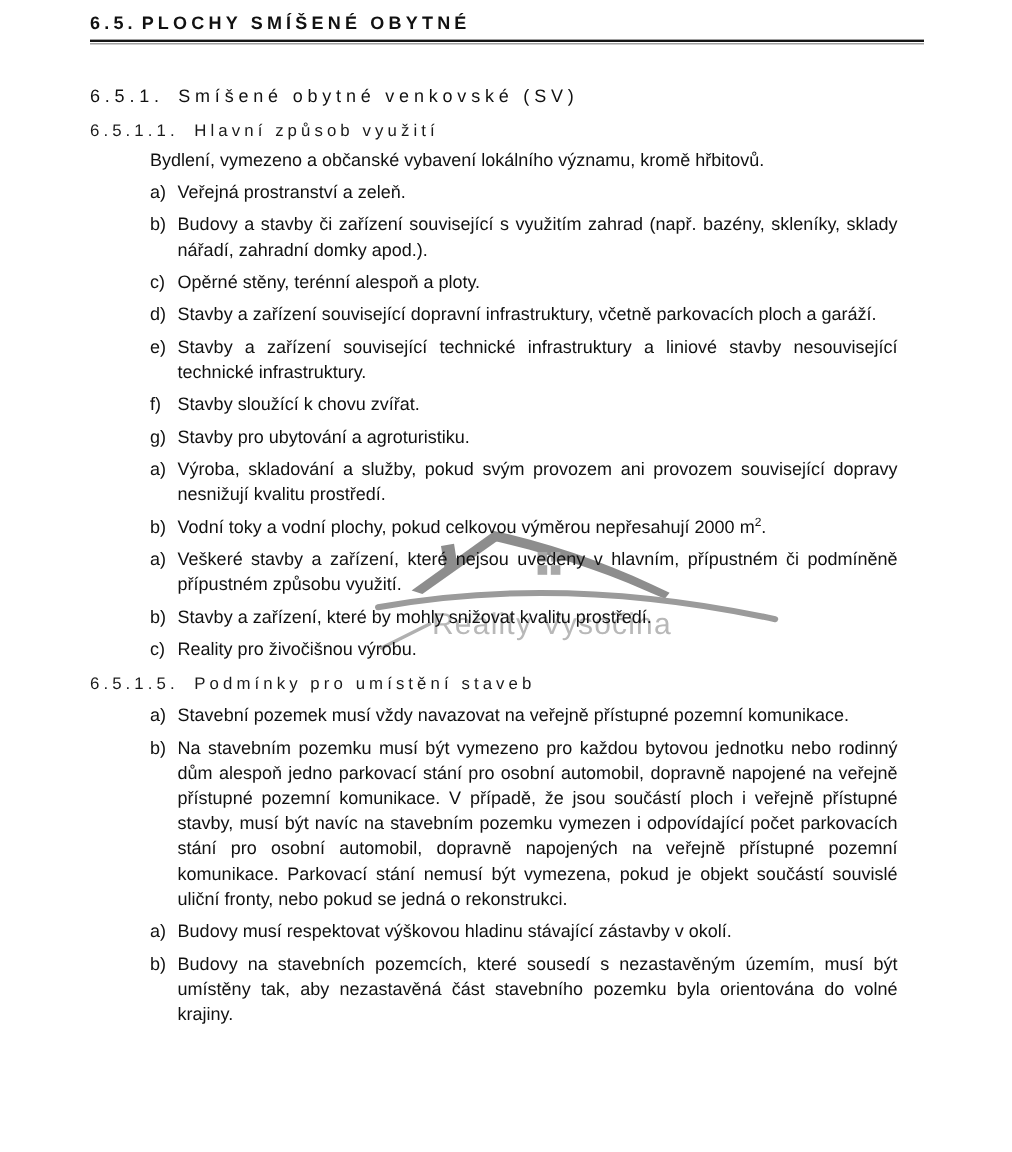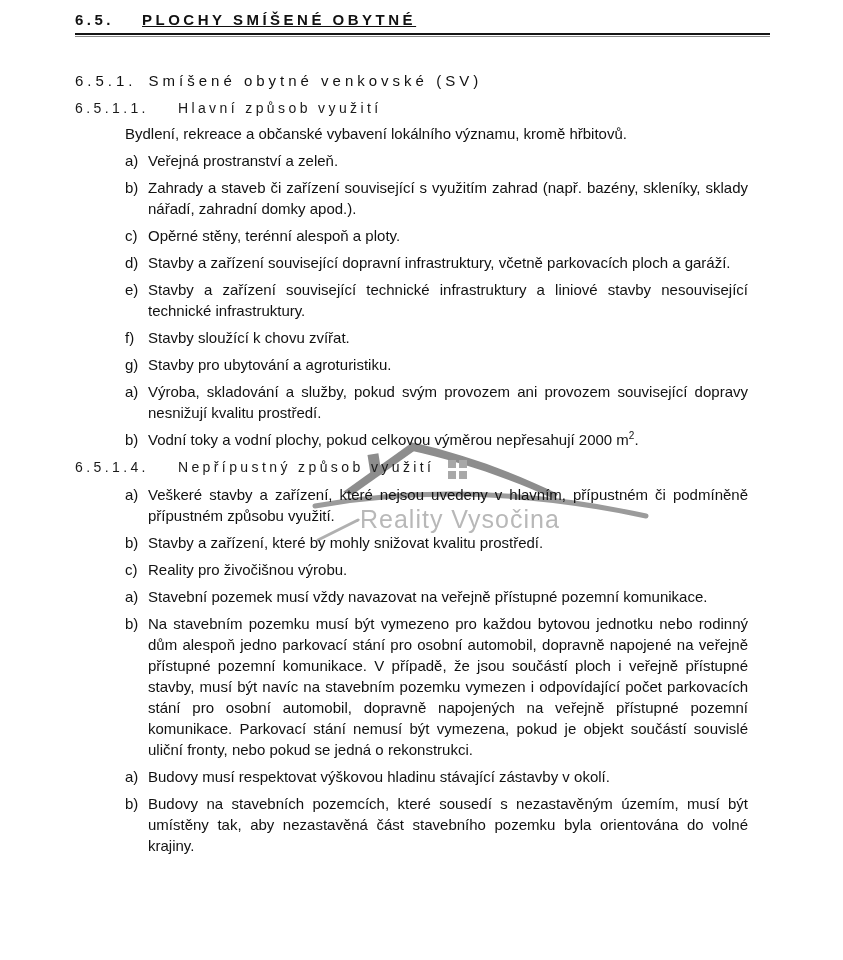--- a/index.html
+++ b/index.html
@@ -11,7 +11,7 @@
   .watermark{position:absolute;left:310px;top:436px;width:348px;height:112px;z-index:0;pointer-events:none;}
   .page{position:relative;z-index:1;padding:10px 73px 0 75px;}
   .h1{font-size:15px;font-weight:bold;letter-spacing:3.5px;line-height:20px;white-space:nowrap;}
-  .h1 .ht{margin-left:28px;text-decoration:underline;}
+  .h1 .ht{margin-left:4px;}
   .rule{margin-top:3px;height:1px;border-top:2px solid #151515;border-bottom:1px solid #8a8a8a;}
   .h2{margin-top:34px;font-size:15px;font-weight:normal;letter-spacing:4px;line-height:20px;white-space:nowrap;}
   .h2 .ht{margin-left:12px;}

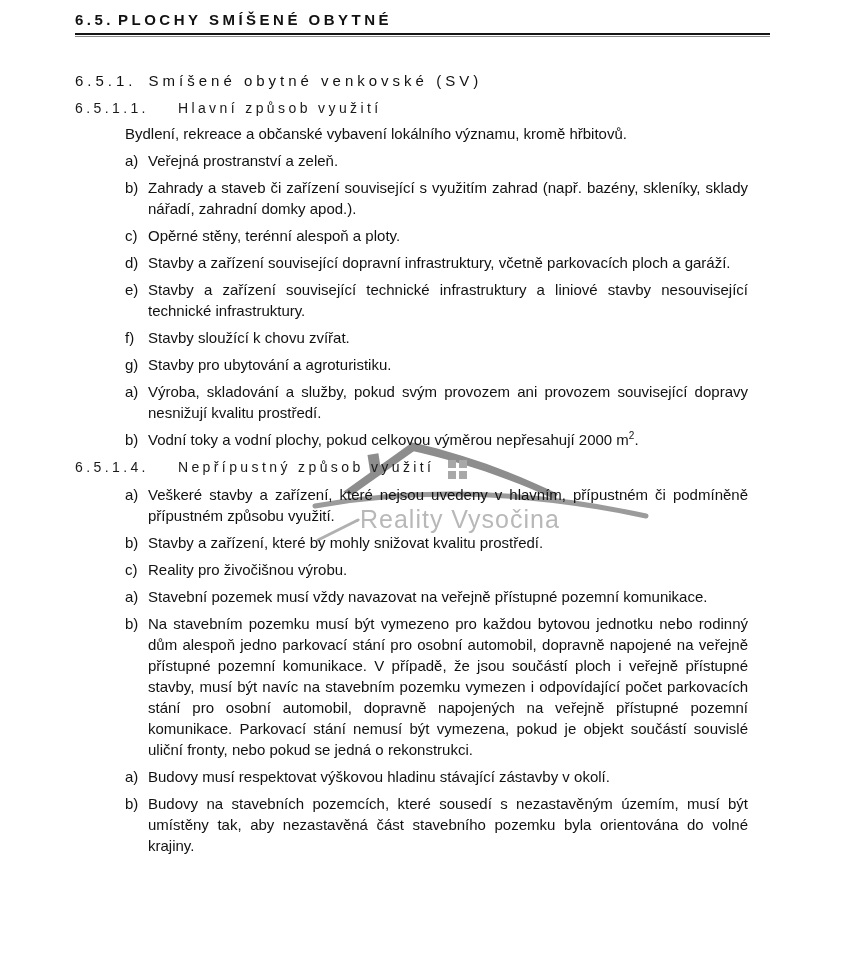--- a/index.html
+++ b/index.html
@@ -16,7 +16,7 @@
   .h2{margin-top:34px;font-size:15px;font-weight:normal;letter-spacing:4px;line-height:20px;white-space:nowrap;}
   .h2 .ht{margin-left:12px;}
   .h3{margin-top:7px;font-size:14px;font-weight:normal;letter-spacing:3.4px;line-height:21px;white-space:nowrap;color:#1a1a1a;}
-  .h3 .ht{margin-left:29px;}
+  .h3 .ht{margin-left:13px;}
   .para{margin:4px 0 0 50px;font-size:15px;line-height:21px;}
   .item{display:flex;margin:6px 22px 0 50px;font-size:15px;line-height:21px;}
   .marker{width:23px;flex-shrink:0;}

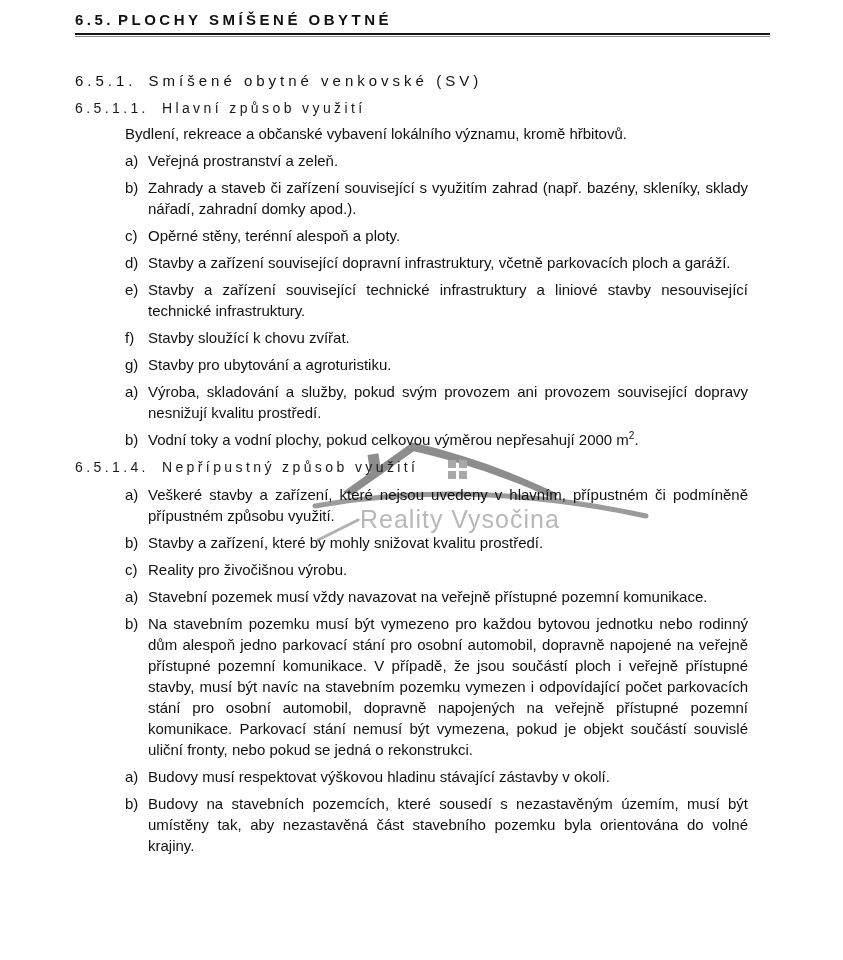--- a/index.html
+++ b/index.html
@@ -63,7 +63,7 @@
   <div class="h3">
     <span>6.5.1.1.</span><span class="ht">Hlavní způsob využití</span>
   </div>
-  <div class="para">Bydlení, rekreace a občanské vybavení lokálního významu, kromě hřbitovů.</div>
+  <div class="para">Bydlení, vymezeno a občanské vybavení lokálního významu, kromě hřbitovů.</div>
 
   <div class="item">
     <span class="marker">a)</span>

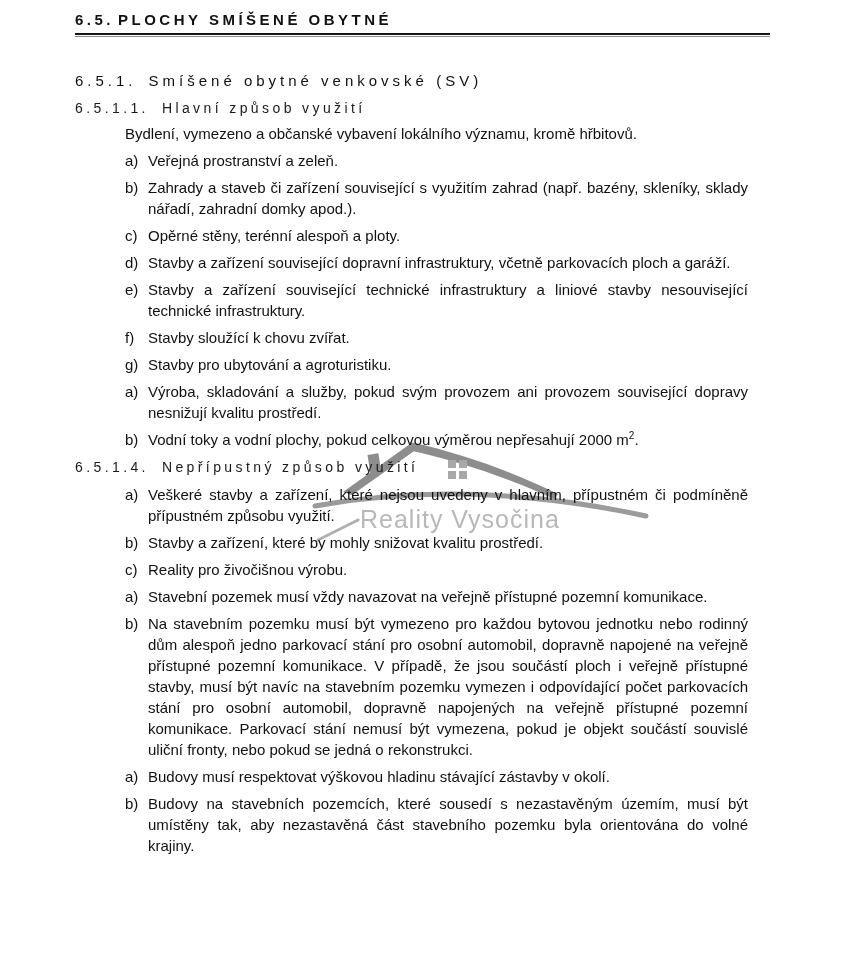--- a/index.html
+++ b/index.html
@@ -71,7 +71,7 @@
   </div>
   <div class="item">
     <span class="marker">b)</span>
-    <div class="itext">Zahrady a staveb či zařízení související s využitím zahrad (např. bazény, skleníky, sklady nářadí, zahradní domky apod.).</div>
+    <div class="itext">Budovy a stavby či zařízení související s využitím zahrad (např. bazény, skleníky, sklady nářadí, zahradní domky apod.).</div>
   </div>
   <div class="item">
     <span class="marker">c)</span>

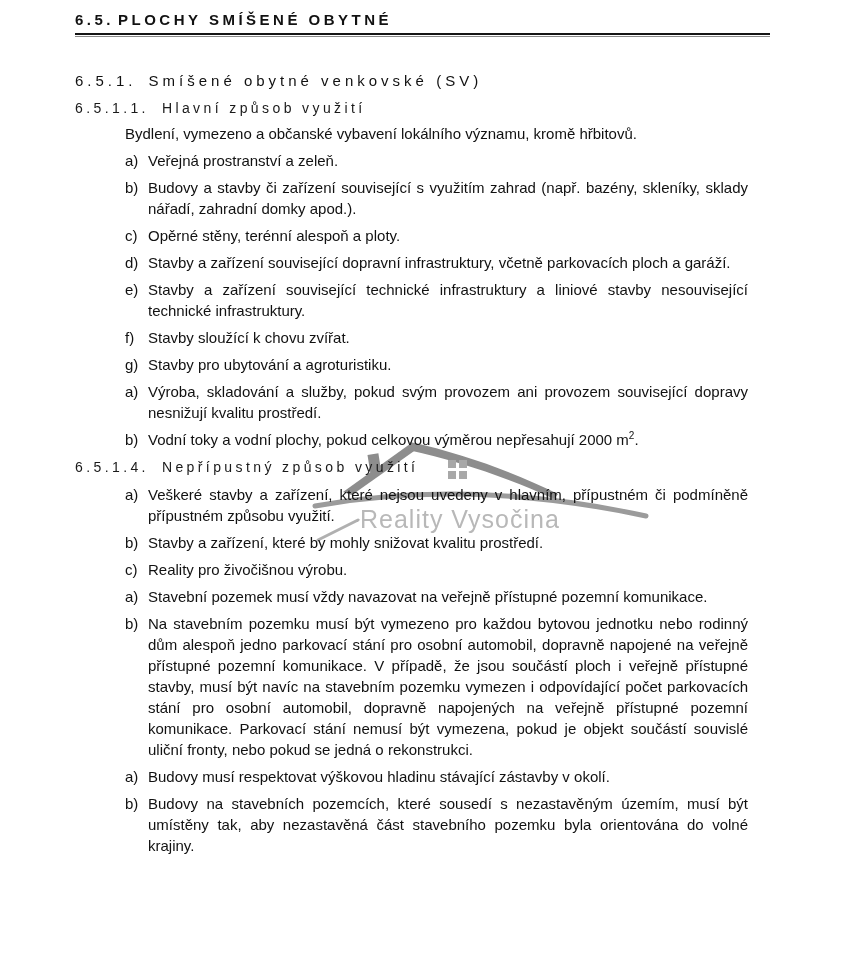--- a/index.html
+++ b/index.html
@@ -103,9 +103,6 @@
     <div class="itext"><span>Vodní toky a vodní plochy, pokud celkovou výměrou nepřesahují 2000 m</span><sup>2</sup><span>.</span></div>
   </div>
 
-  <div class="h3">
-    <span>6.5.1.4.</span><span class="ht">Nepřípustný způsob využití</span>
-  </div>
   <div class="item">
     <span class="marker">a)</span>
     <div class="itext">Veškeré stavby a zařízení, které nejsou uvedeny v hlavním, přípustném či podmíněně přípustném způsobu využití.</div>

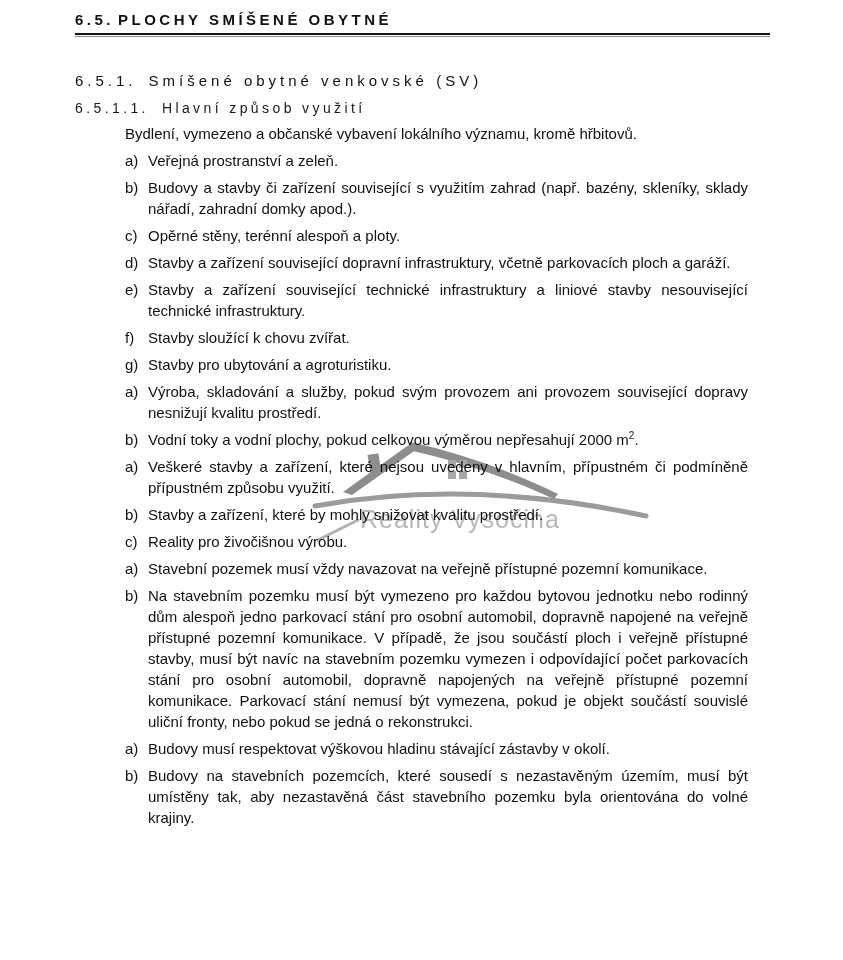--- a/index.html
+++ b/index.html
@@ -116,6 +116,9 @@
     <div class="itext">Reality pro živočišnou výrobu.</div>
   </div>
 
+  <div class="h3">
+    <span>6.5.1.5.</span><span class="ht">Podmínky pro umístění staveb</span>
+  </div>
   <div class="item">
     <span class="marker">a)</span>
     <div class="itext">Stavební pozemek musí vždy navazovat na veřejně přístupné pozemní komunikace.</div>

